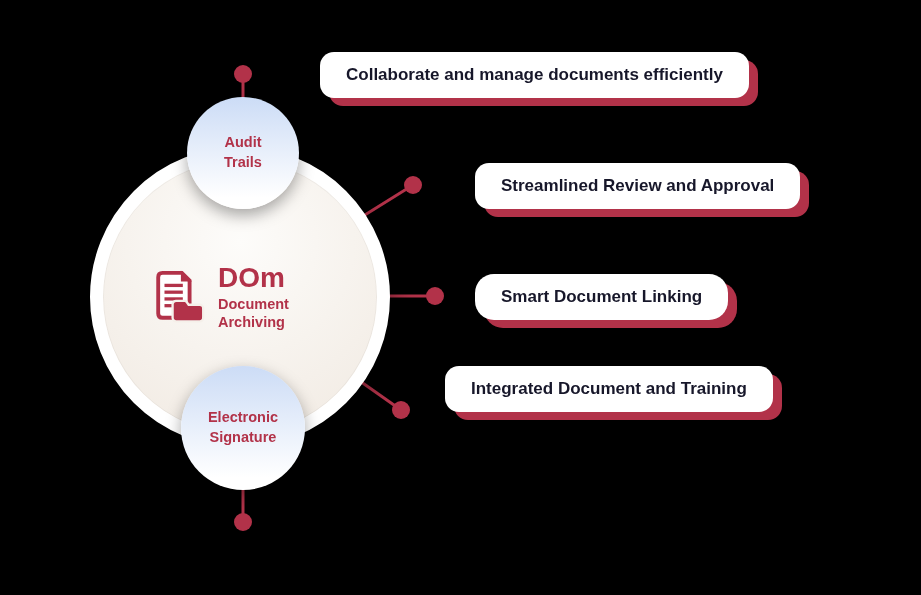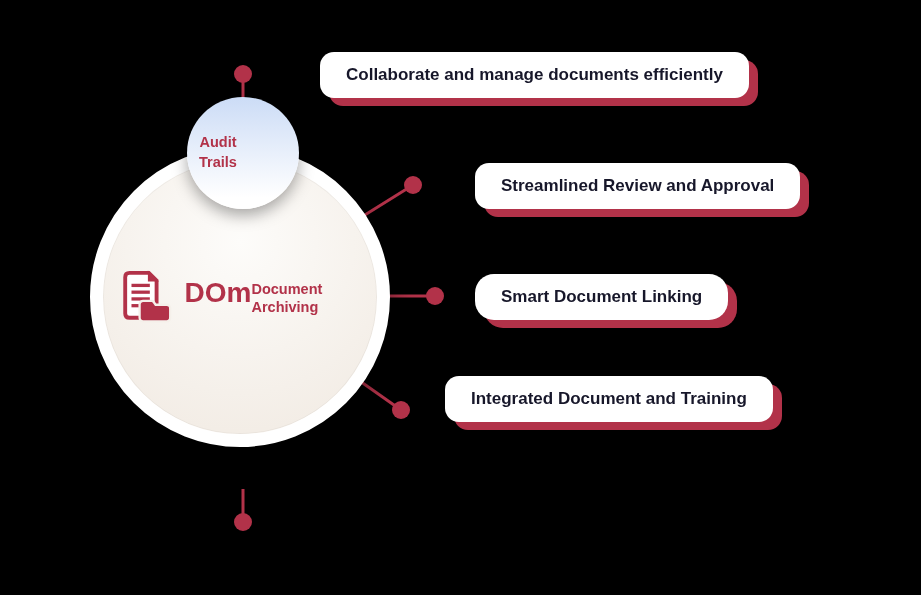--- a/index.html
+++ b/index.html
@@ -47,7 +47,7 @@
     position:absolute;border-radius:50%;
     background:linear-gradient(180deg, var(--satellite-top) 0%, #ffffff 90%);
     box-shadow:0 6px 16px rgba(0,0,0,0.35);
-    display:flex;align-items:center;justify-content:flex-start;
+    display:flex;align-items:center;justify-content:center;
     text-align:center;z-index:3;
     color:var(--accent);font-weight:700;font-size:14.5px;line-height:1.35;
   }

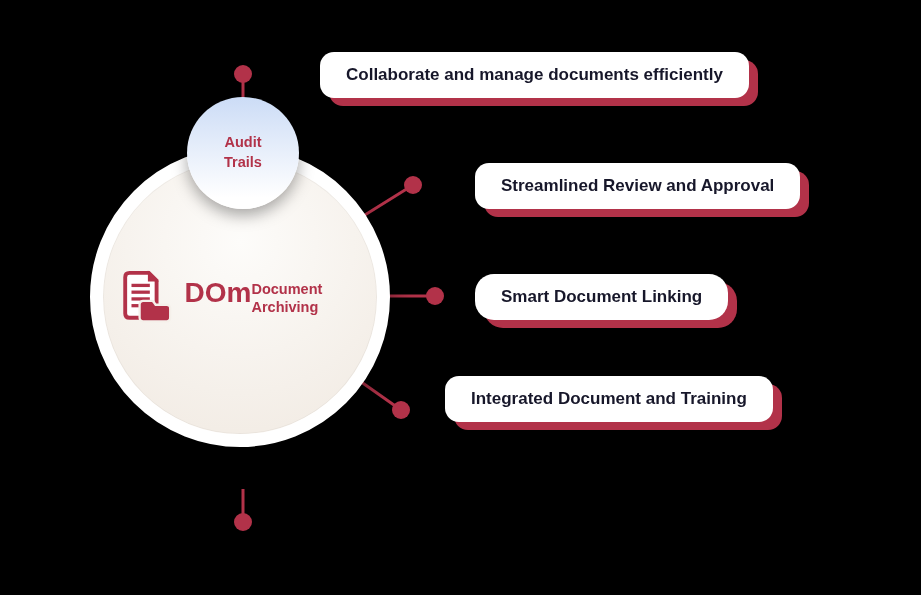--- a/index.html
+++ b/index.html
@@ -34,7 +34,7 @@
   }
   .center-content{display:flex;align-items:center;gap:12px;}
   .doc-icon{display:block;color:var(--accent);line-height:0;}
-  .center-text{display:flex;}
+  .center-text{display:flex;flex-direction:column;}
   .center-title{
     font-size:28px;font-weight:700;color:var(--accent);line-height:1.05;
   }

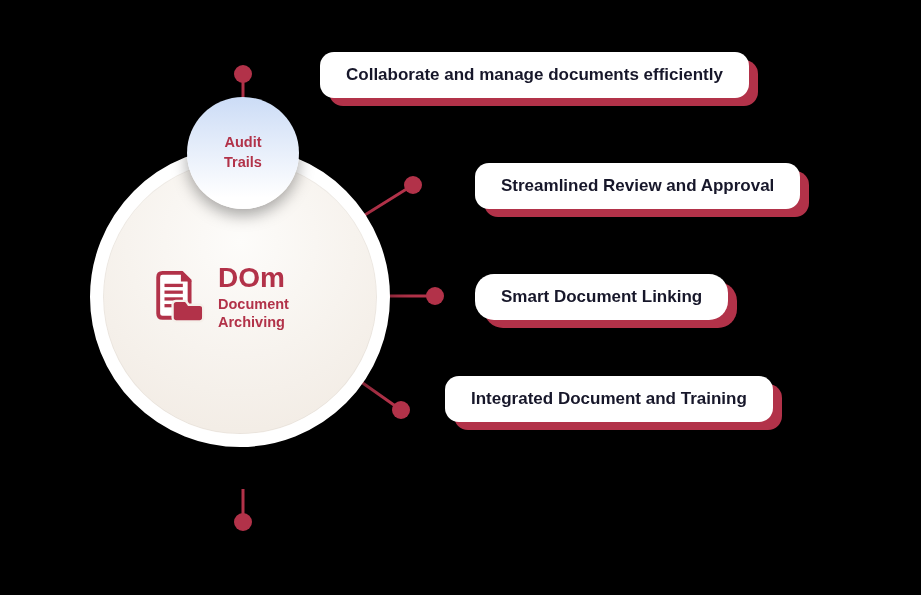--- a/index.html
+++ b/index.html
@@ -68,7 +68,7 @@
   .pill-1{left:320px;top:52px;}
   .pill-2{left:440px;top:163px;margin-left:35px;}
   .pill-3{left:475px;top:274px;border-radius:19px;}
-  .pill-4{left:445px;top:376px;}
+  .pill-4{left:445px;top:366px;}
   .pill-5{left:318px;top:496px;}
 </style>
 </head>

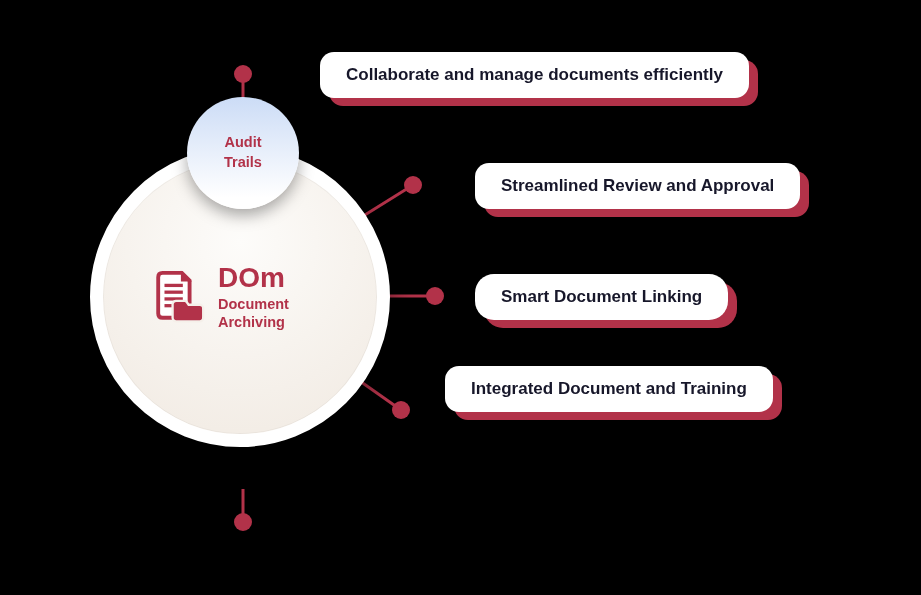--- a/index.html
+++ b/index.html
@@ -113,6 +113,9 @@
     <span class="sat-label">Audit Trails</span>
   </div>
 
+  <div class="satellite satellite-esign">
+    <span class="sat-label">Electronic Signature</span>
+  </div>
 
   <div class="pill pill-1">Collaborate and manage documents efficiently</div>
   <div class="pill pill-2">Streamlined Review and Approval</div>

